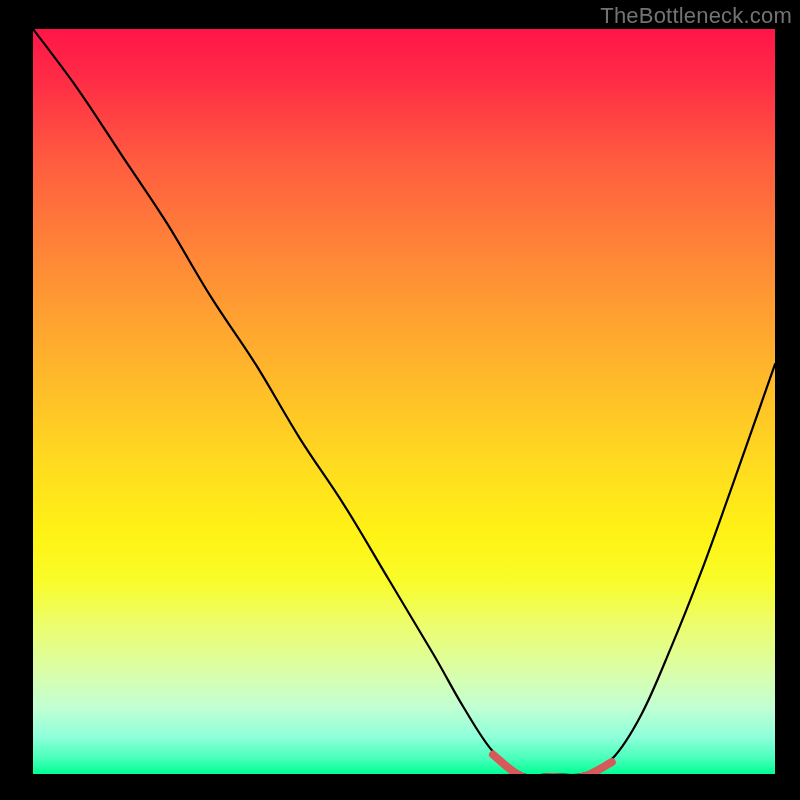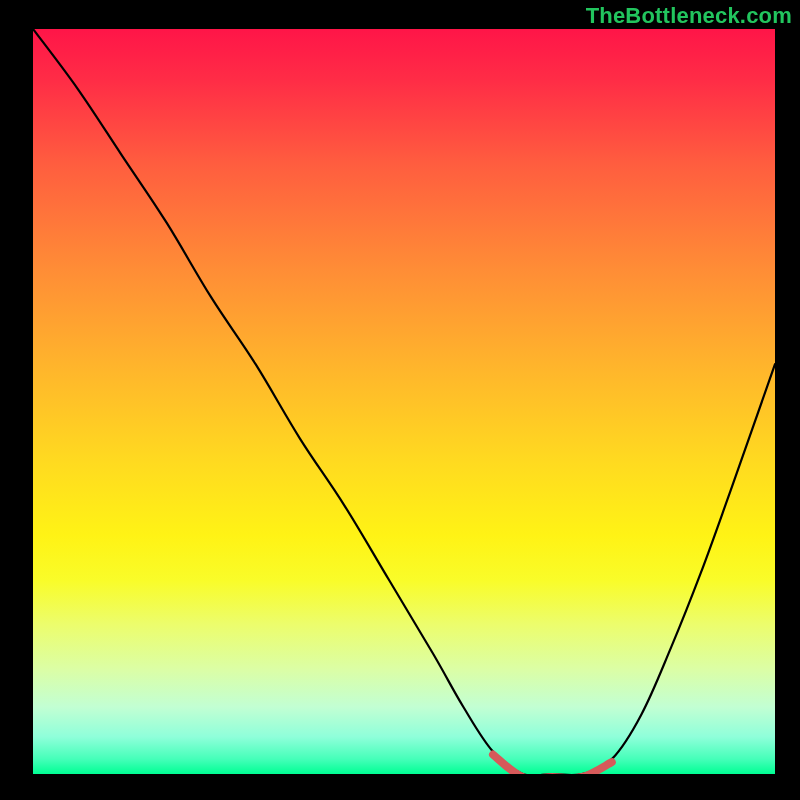--- a/index.html
+++ b/index.html
@@ -17,9 +17,9 @@
     position: absolute;
     top: 3px;
     right: 8px;
-    color: #22c55e;
+    color: #737373;
     font-size: 22px;
-    font-weight: 700;
+    font-weight: 400;
     z-index: 5;
     letter-spacing: 0.2px;
   }

